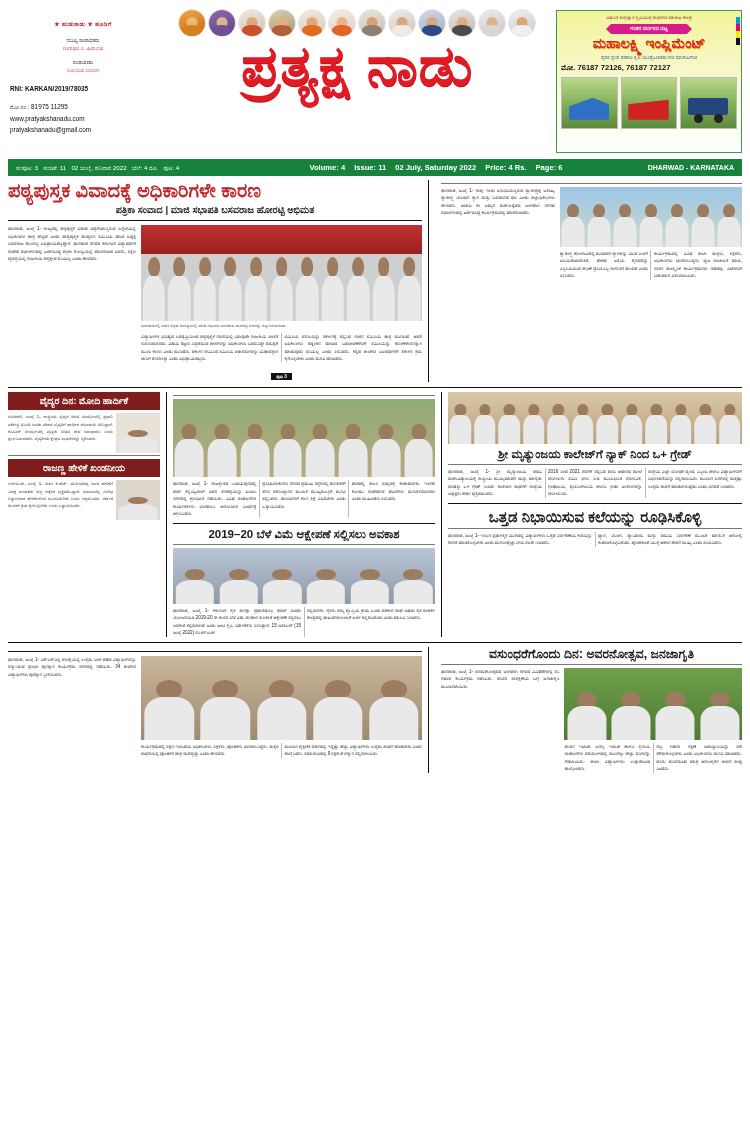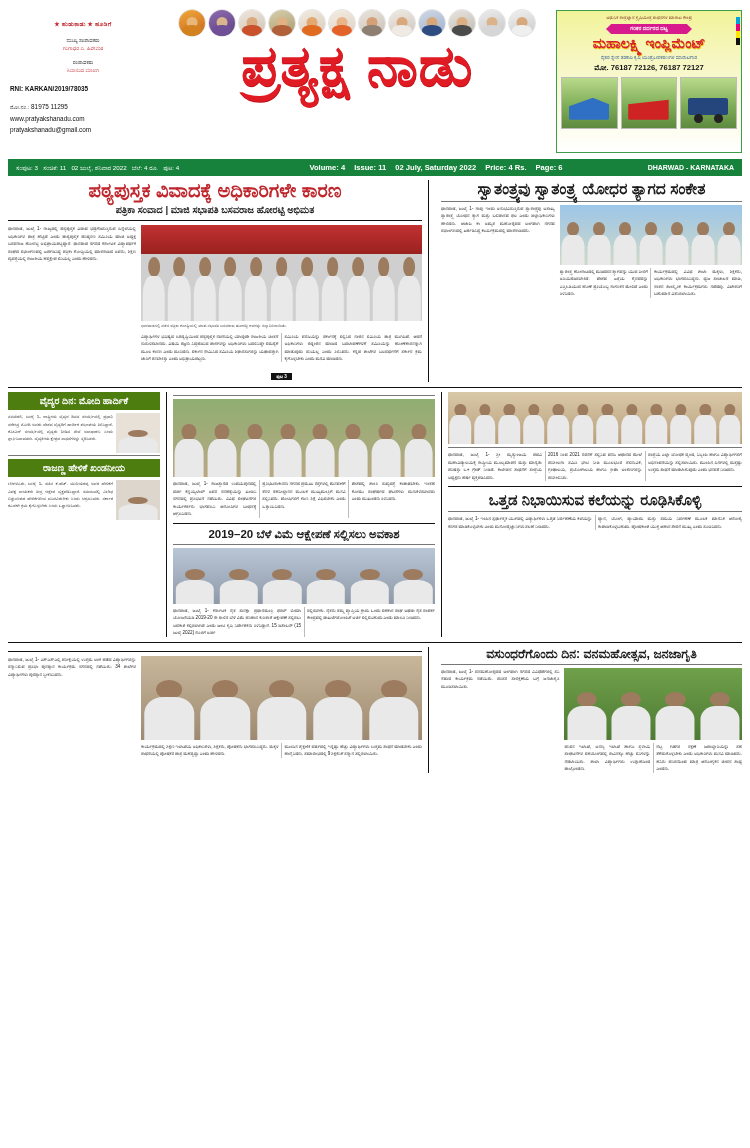--- a/index.html
+++ b/index.html
@@ -51,7 +51,7 @@
   .ad-title { text-align: center; font-size: 14px; font-weight: bold; color: #d6202a;
               line-height: 1.05; text-shadow: .6px .6px 0 #f0c419; }
   .ad-line { text-align: center; font-size: 5px; color: #1f4f8f; margin-top: 3px; }
-  .ad-phone { text-align: center; font-size: 7.6px; font-weight: bold; color: #111; margin-top: 2px; }
+  .ad-phone { text-align: left; font-size: 7.6px; font-weight: bold; color: #111; margin-top: 2px; }
   .ad-imgs { display: flex; gap: 3px; margin-top: 4px; height: 52px; }
   .ad-img { flex: 1; border: 1px solid #bbb; position: relative; overflow: hidden;
             background: linear-gradient(180deg,#b9d98b 0%,#7fae57 55%,#5d8a3e 100%); }

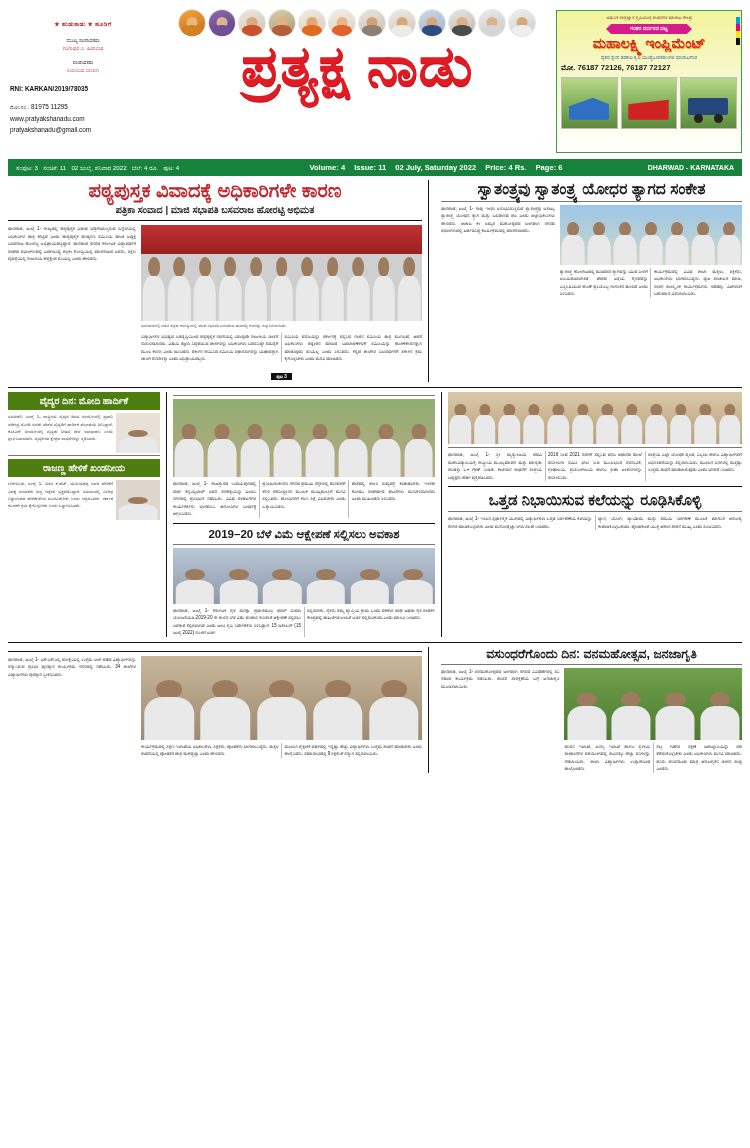--- a/index.html
+++ b/index.html
@@ -68,7 +68,7 @@
   .gb-place { flex: 0 0 128px; text-align: right; font-size: 7px; }
 
   
-  .hl-red { color: #c0272d; font-weight: bold; font-size: 19.5px; text-align: center; line-height: 1.1; }
+  .hl-red { color: #c0272d; font-weight: bold; font-size: 19.5px; line-height: 1.1; }
   .hl-blk { color: #1a1a1a; font-weight: bold; font-size: 15.5px; text-align: center; line-height: 1.15; }
   .hl-sub { color: #1a1a1a; font-weight: bold; font-size: 9.6px; text-align: center; margin-top: 3px; }
   .hl-sm { color: #1a1a1a; font-weight: bold; font-size: 12.4px; text-align: center; line-height: 1.15; }

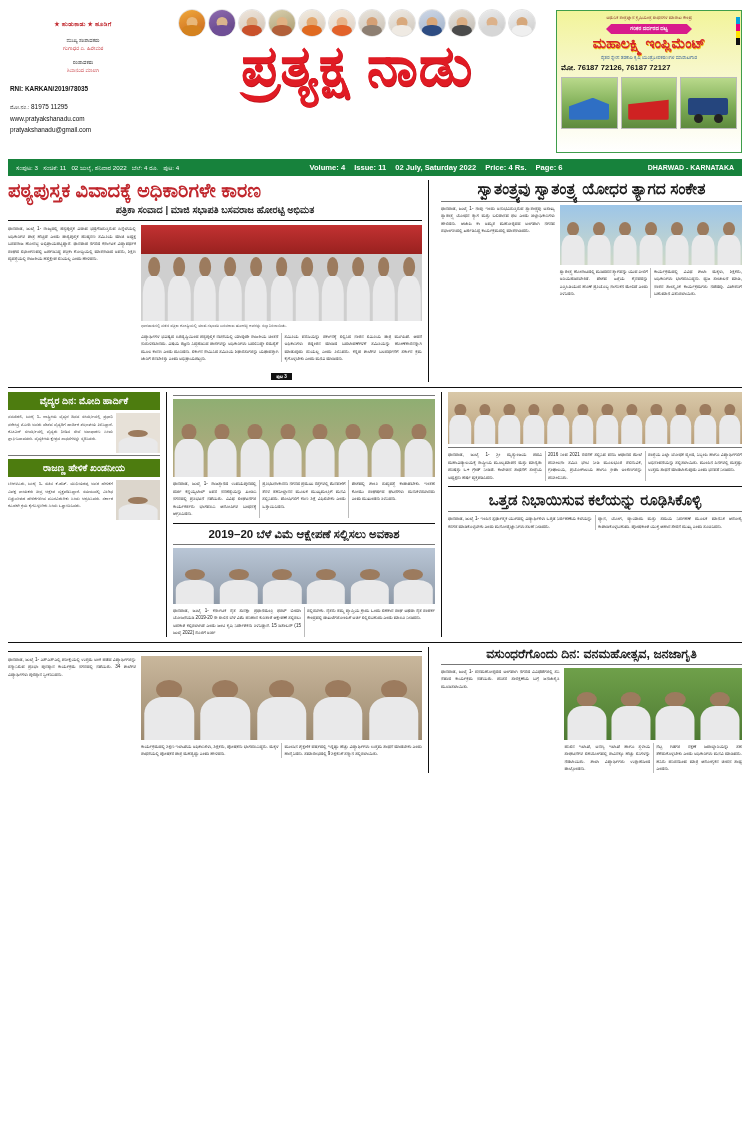--- a/index.html
+++ b/index.html
@@ -296,7 +296,6 @@
     <div class="vsep"></div>
 
     <div class="lead-right">
-      <div class="hl-blk">ಸ್ವಾತಂತ್ರ್ಯವು ಸ್ವಾತಂತ್ರ್ಯ ಯೋಧರ ತ್ಯಾಗದ ಸಂಕೇತ</div>
       <div class="rule-thin"></div>
       <div style="display:flex;gap:5px">
         <div style="flex:1">

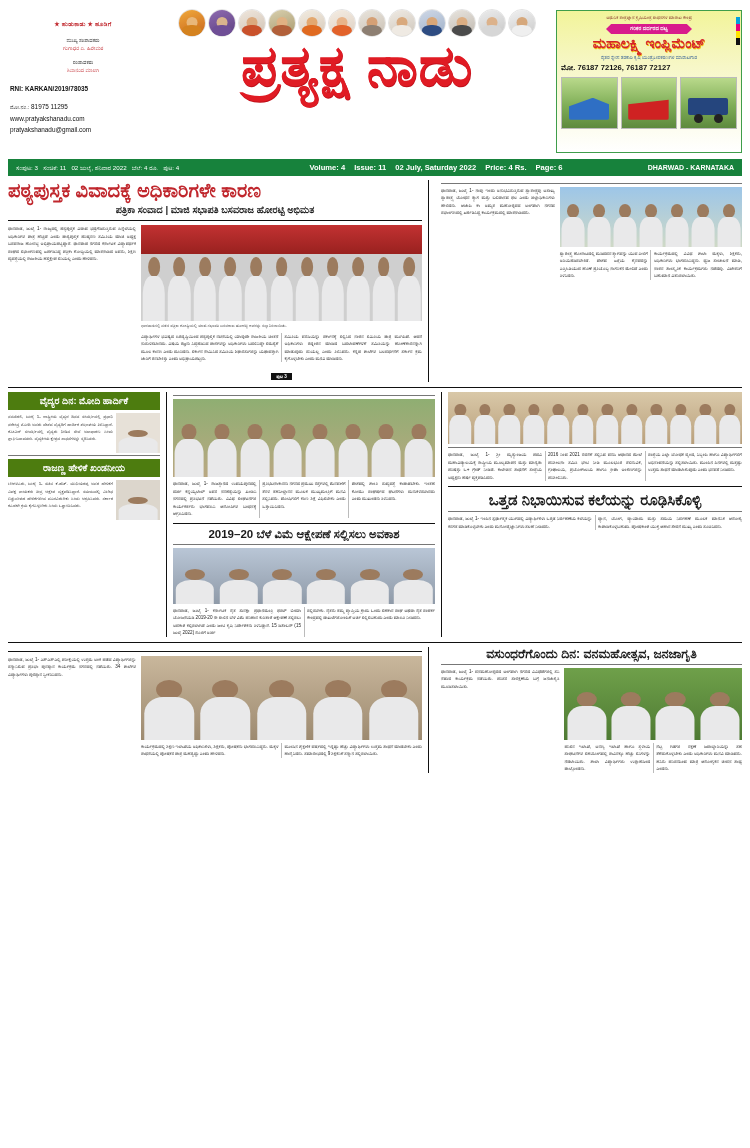--- a/index.html
+++ b/index.html
@@ -99,7 +99,7 @@
   .cols3 { column-count: 3; column-gap: 6px; column-rule: .5px solid #bbb; }
   .cols2 { column-count: 2; column-gap: 6px; column-rule: .5px solid #bbb; }
 
-  .bluebox { background: #4d7c0f; color: #fff; text-align: center; font-weight: bold;
+  .bluebox { background: #7f1d1d; color: #fff; text-align: center; font-weight: bold;
              font-size: 9.4px; padding: 3px 2px; }
   .sidecol { flex: 0 0 152px; }
   .sb-body { font-size: 4.4px; line-height: 1.6; text-align: justify; color: #242424; margin-top: 3px; }

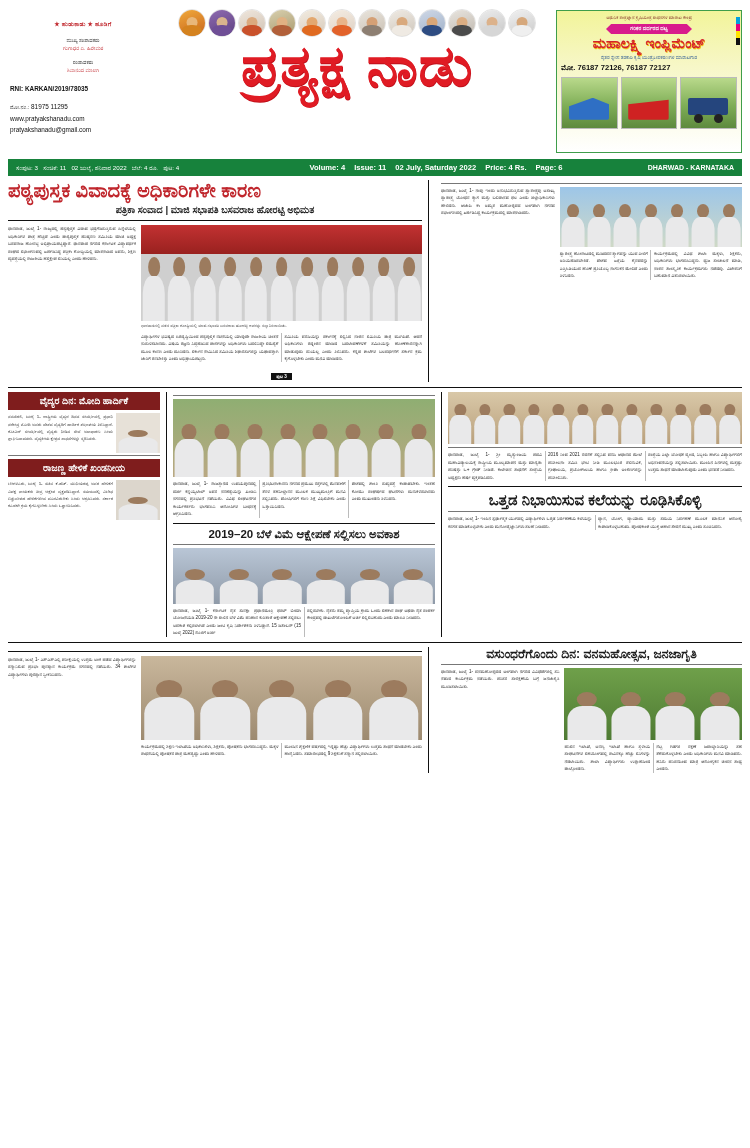--- a/index.html
+++ b/index.html
@@ -415,6 +415,7 @@
             <span></span>
         </div>
       </div>
+      <div class="hl-sm" style="font-size:11.6px;margin-top:3px">ಶ್ರೀ ಮೃತ್ಯುಂಜಯ ಕಾಲೇಜ್‌ಗೆ ನ್ಯಾಕ್ ನಿಂದ ಒ+ ಗ್ರೇಡ್</div>
       <div class="rule-thin"></div>
       <div class="cols3">
         <div class="body-text">ಧಾರವಾಡ, ಜುಲೈ 1- ಶ್ರೀ ಮೃತ್ಯುಂಜಯ ಪದವಿ ಮಹಾವಿದ್ಯಾಲಯಕ್ಕೆ ರಾಷ್ಟ್ರೀಯ ಮೂಲ್ಯಮಾಪನ ಮತ್ತು ಮಾನ್ಯತಾ ಪರಿಷತ್ತು ಒ+ ಗ್ರೇಡ್ ನೀಡಿದೆ. ಕಾಲೇಜಿನ ಸಾಧನೆಗೆ ಸಂಸ್ಥೆಯ ಅಧ್ಯಕ್ಷರು ಹರ್ಷ ವ್ಯಕ್ತಪಡಿಸಿದರು.</div>

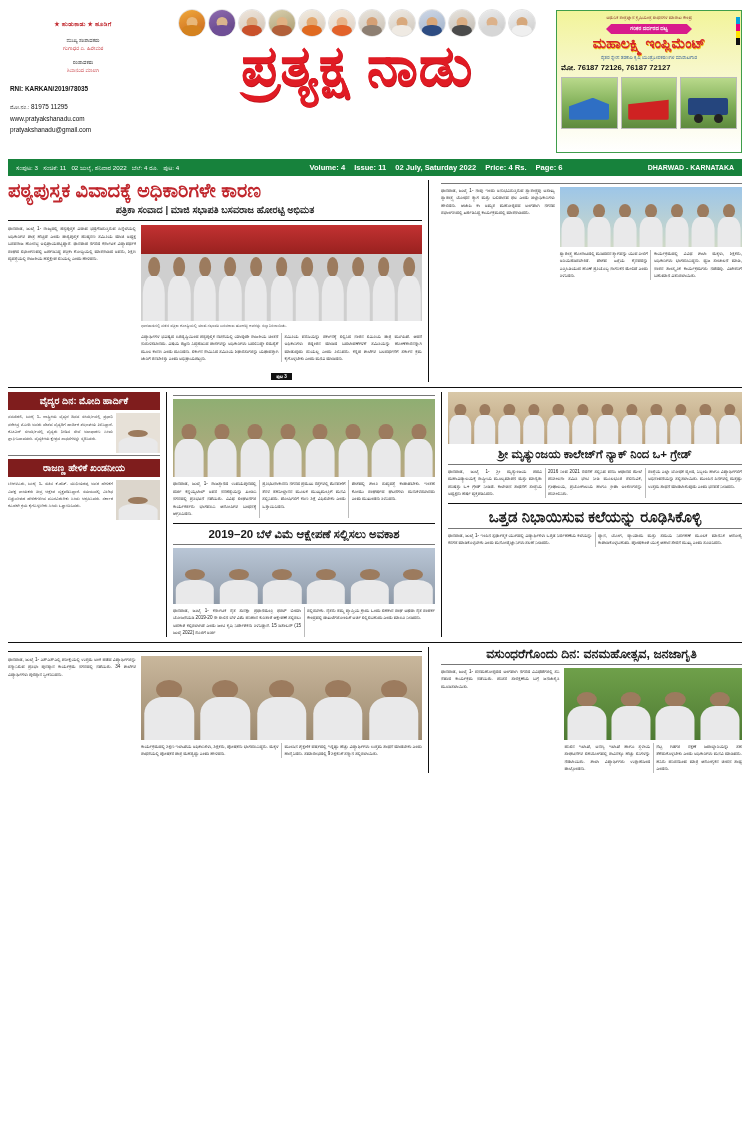--- a/index.html
+++ b/index.html
@@ -466,7 +466,7 @@
     <div class="vsep"></div>
 
     <div style="flex:1;padding-left:6px">
-      <div class="hl-sm" style="font-size:12.4px">ವಸುಂಧರೆಗೊಂದು ದಿನ: ವನಮಹೋತ್ಸವ, ಜನಜಾಗೃತಿ</div>
+      <div class="hl-sm" style="font-size:12.4px">ವಸುಂಧರೆಗೊಂದು ದಿನ: ಅವರನೋತ್ಸವ, ಜನಜಾಗೃತಿ</div>
       <div class="rule-thin"></div>
       <div style="display:flex;gap:5px">
         <div style="flex:1">

